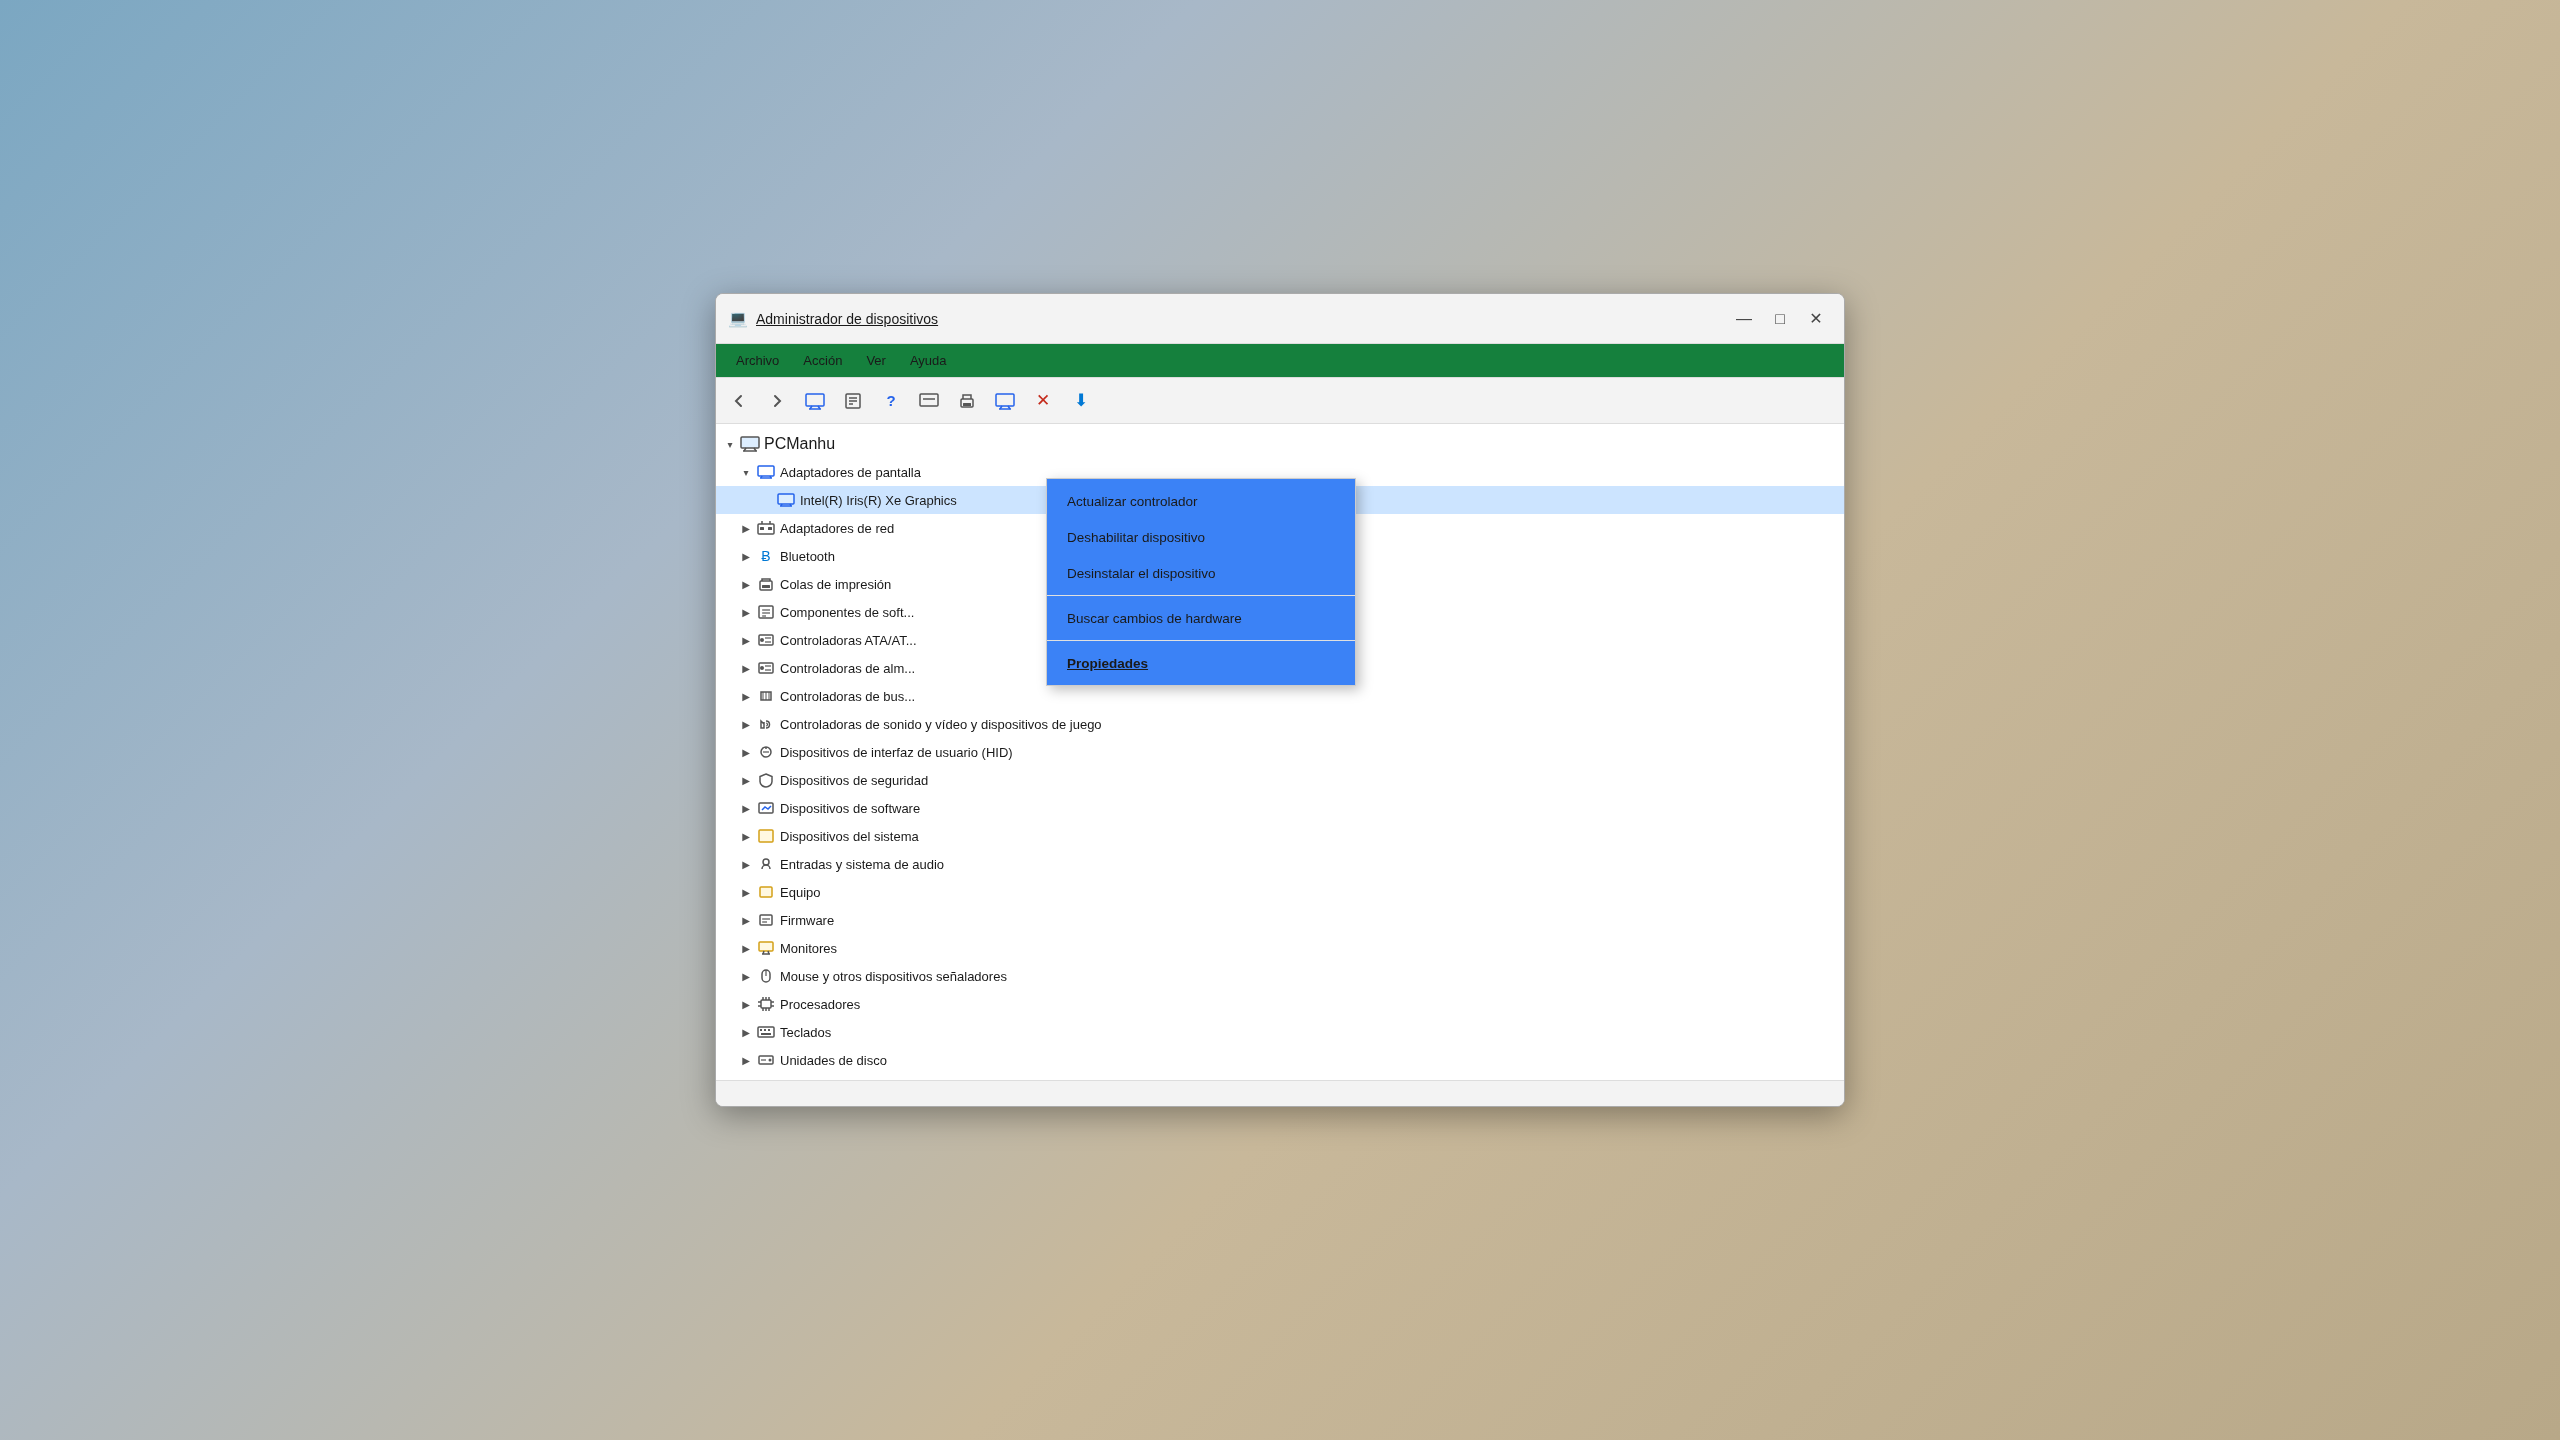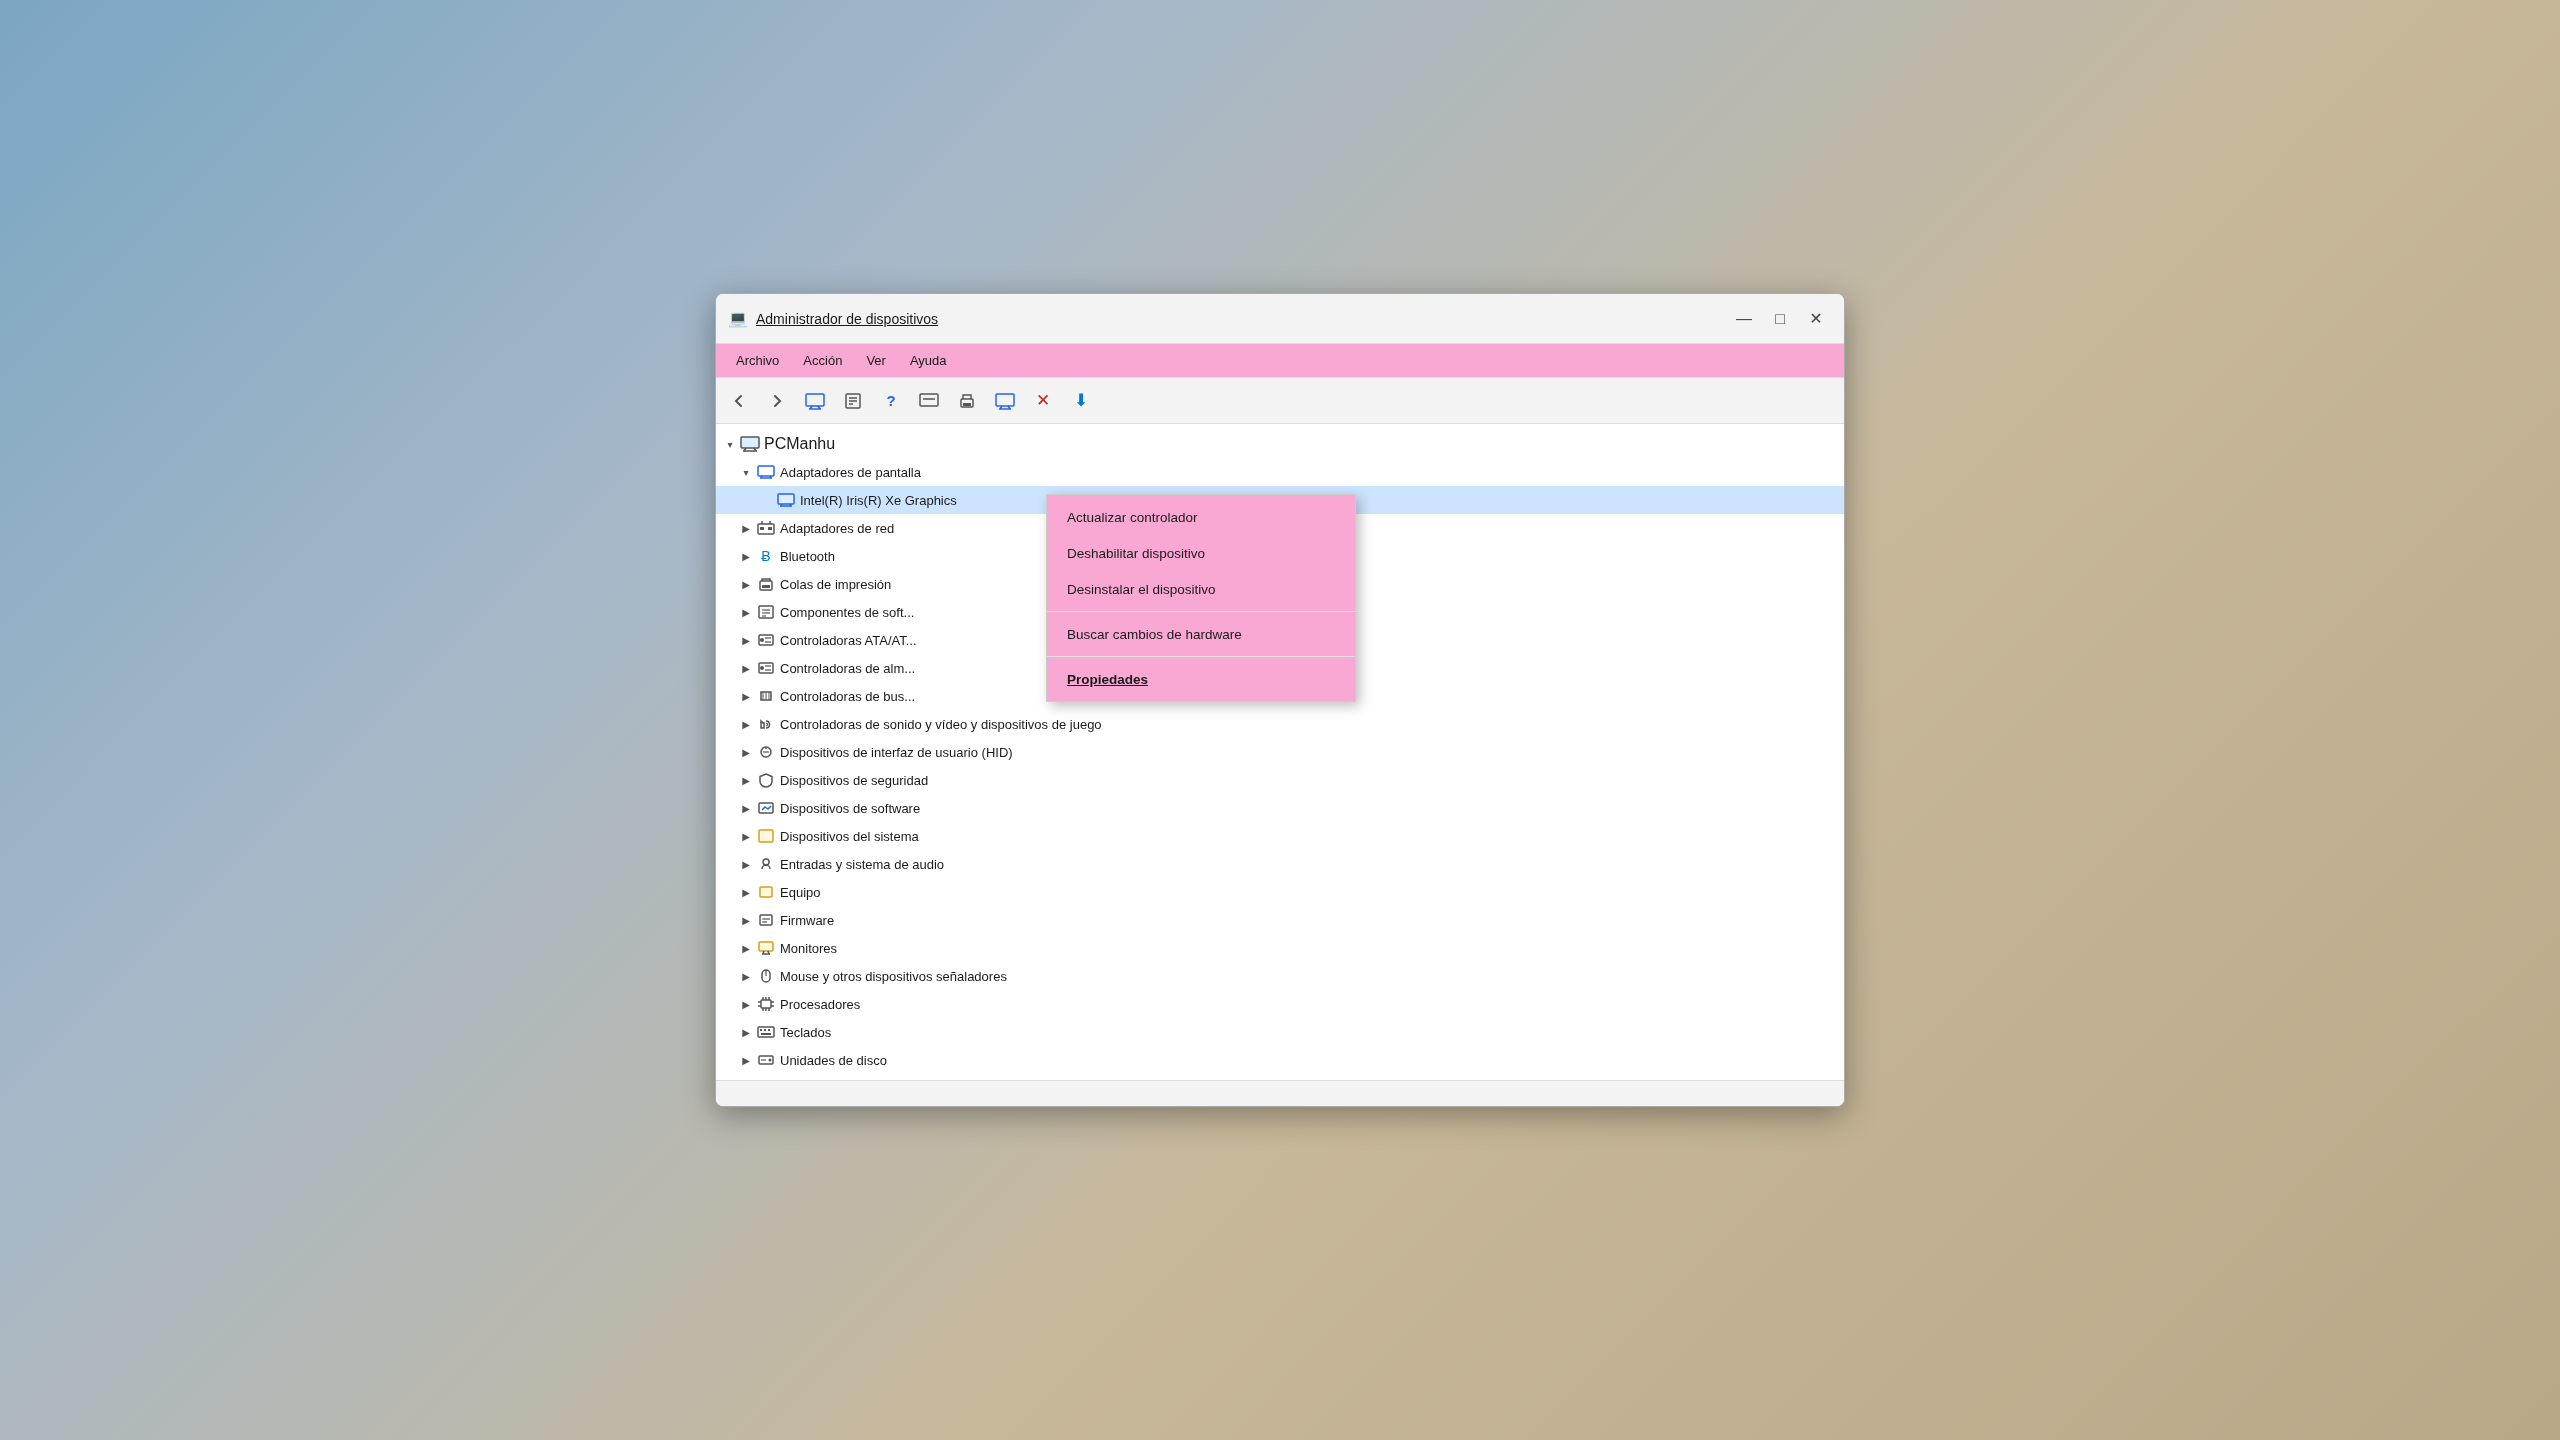--- a/index.html
+++ b/index.html
@@ -68,7 +68,7 @@
       align-items: center;
       padding: 0 8px;
       border-bottom: 1px solid #ddd;
-      background: #f9a8d4;
+      background: #15803d;
     }
     .menu-item {
       padding: 4px 12px;

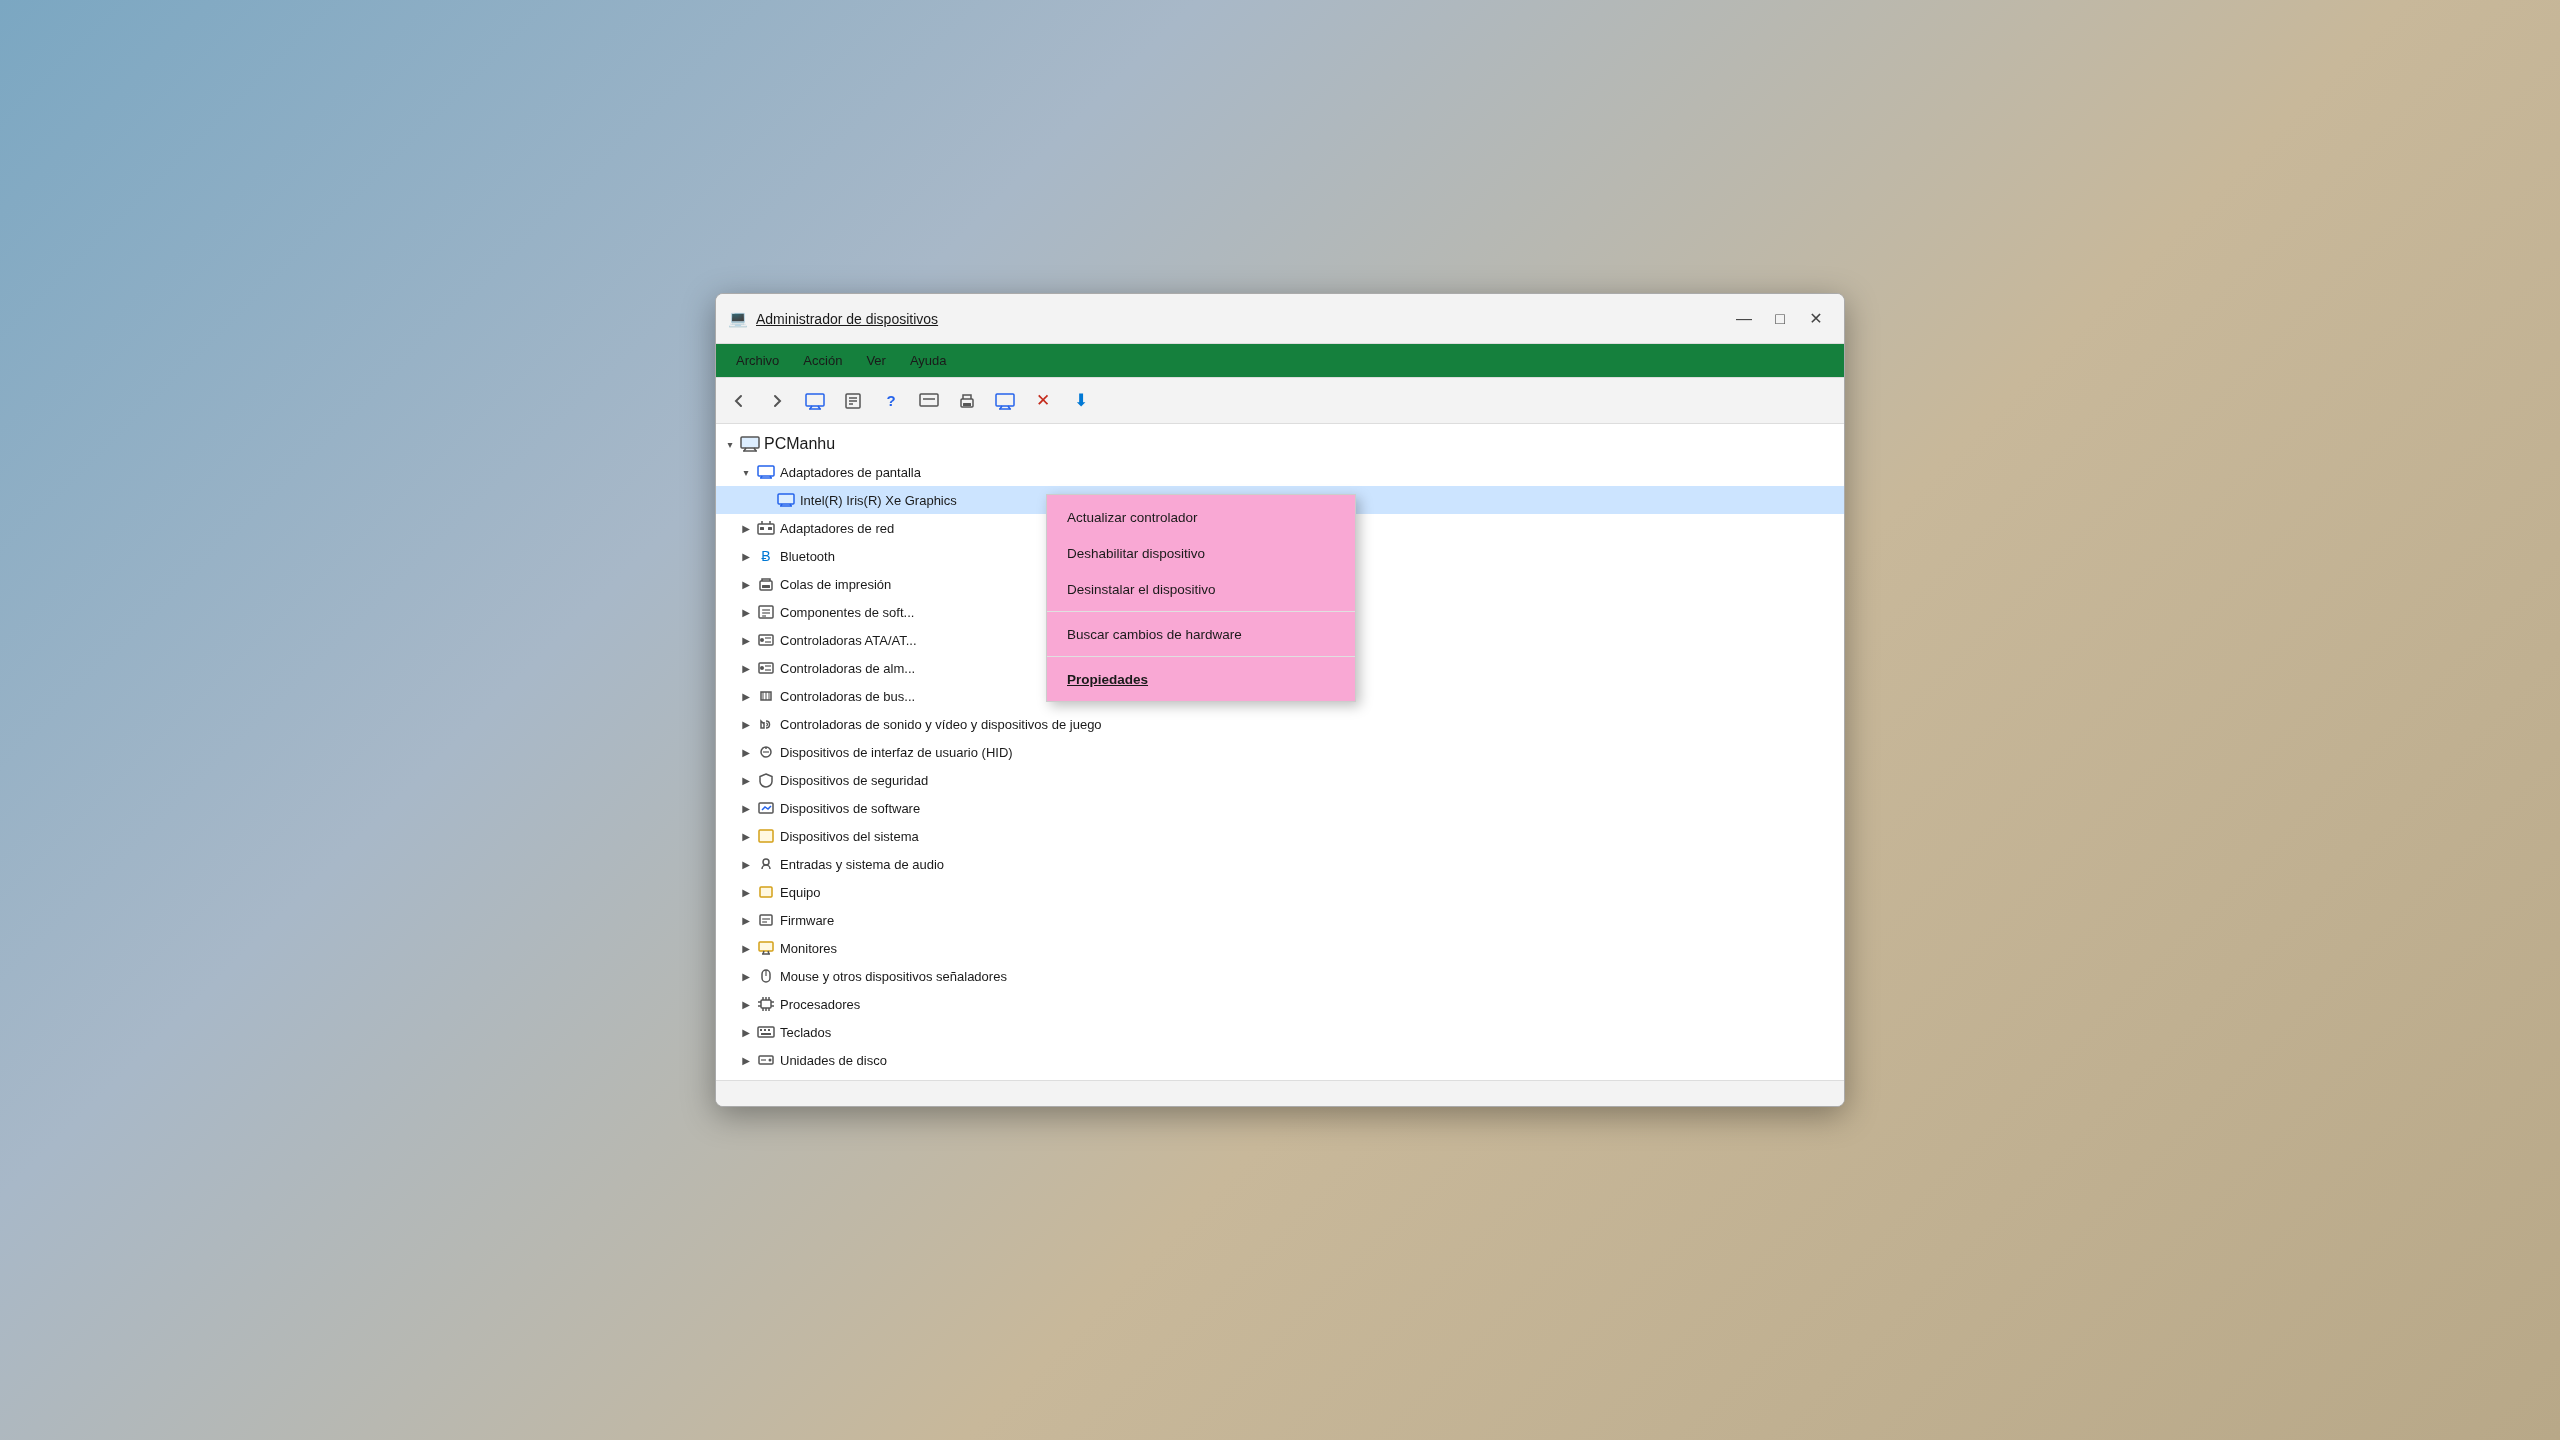--- a/index.html
+++ b/index.html
@@ -156,10 +156,10 @@
     
     .context-menu {
       position: absolute;
-      top: 200px;
+      top: 184px;
       left: 330px;
       width: 310px;
-      background: #f9a8d4;
+      background: #3b82f6;
       border: 1px solid #ccc;
       box-shadow: 4px 4px 12px rgba(0,0,0,0.25);
       z-index: 100;

